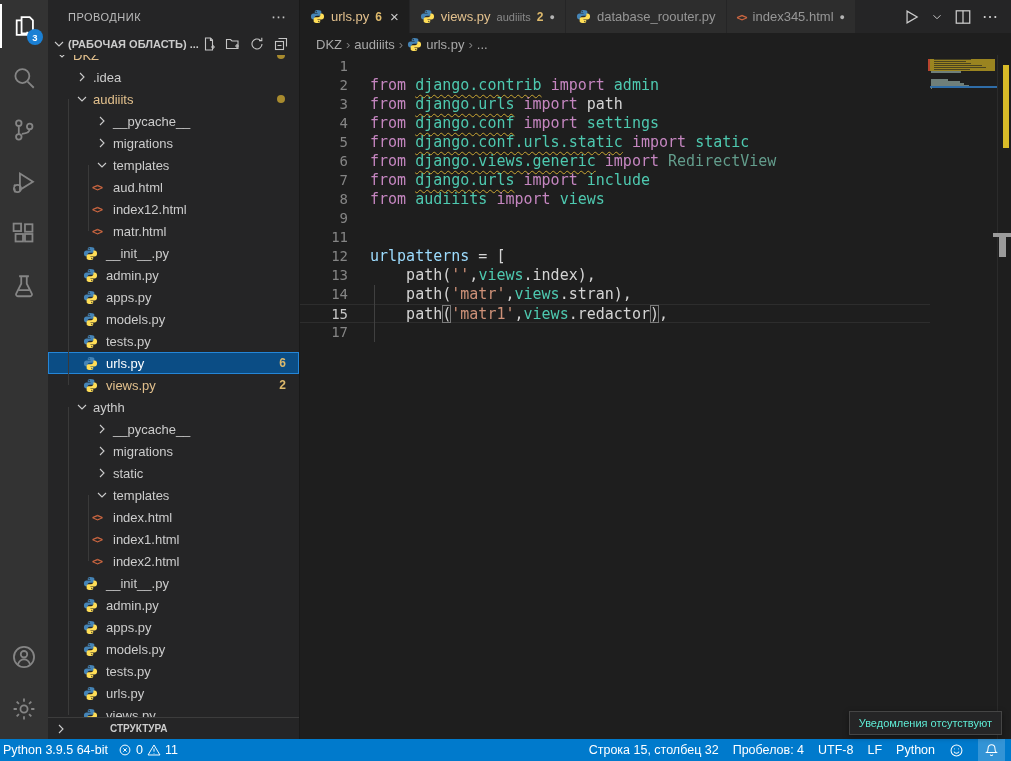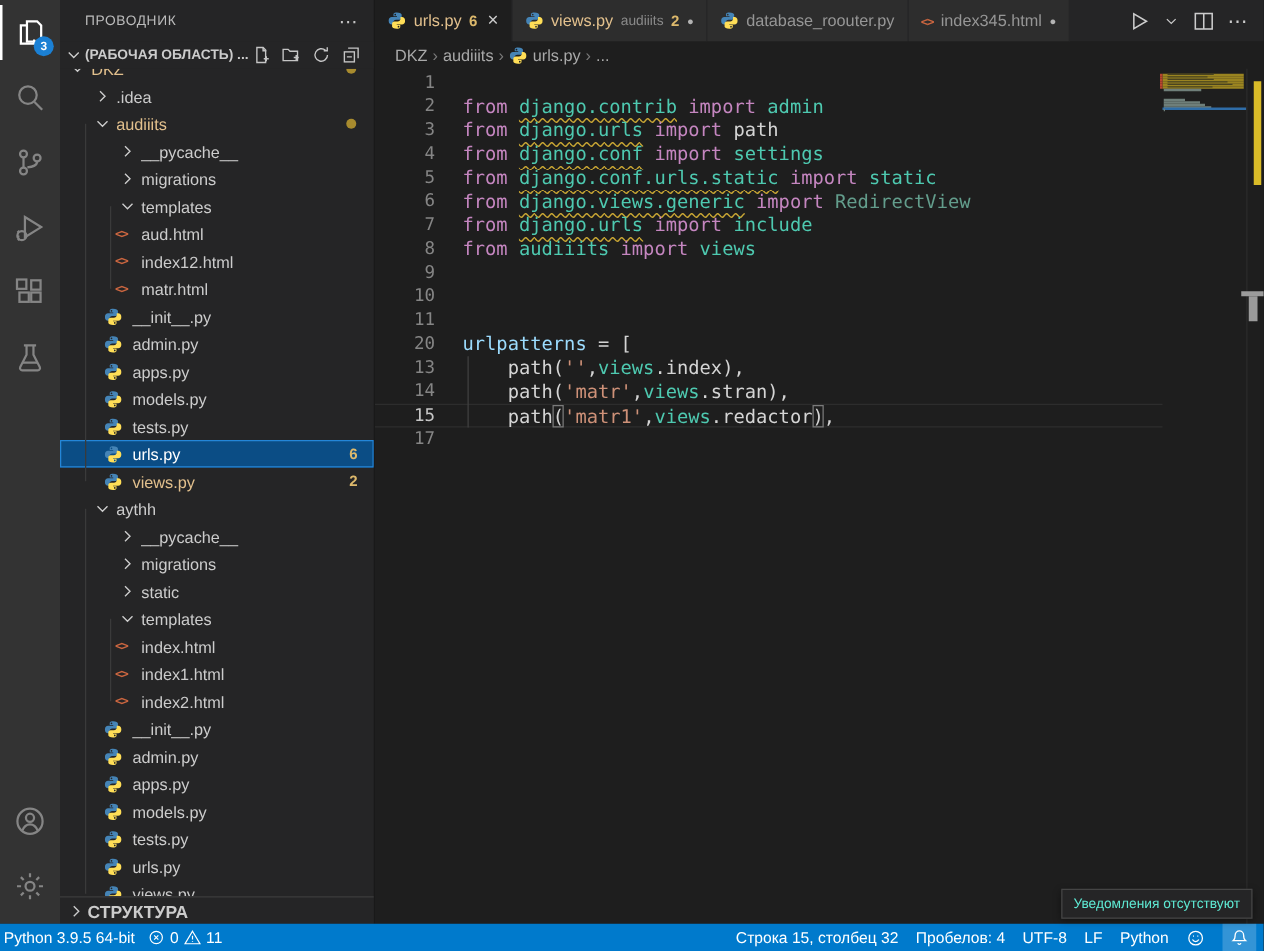--- a/index.html
+++ b/index.html
@@ -561,7 +561,6 @@
           <div class="code-line"><span class="gutter">7</span><span class="ltext"><span class="tok" style="color: rgb(197, 134, 192);">from </span><span class="tok squiggle" style="color: rgb(78, 201, 176);">django.urls</span><span class="tok" style="color: rgb(212, 212, 212);"> </span><span class="tok" style="color: rgb(197, 134, 192);">import</span><span class="tok" style="color: rgb(212, 212, 212);"> </span><span class="tok" style="color: rgb(78, 201, 176);">include</span></span></div>
           <div class="code-line"><span class="gutter">8</span><span class="ltext"><span class="tok" style="color: rgb(197, 134, 192);">from </span><span class="tok" style="color: rgb(78, 201, 176);">audiiits</span><span class="tok" style="color: rgb(212, 212, 212);"> </span><span class="tok" style="color: rgb(197, 134, 192);">import</span><span class="tok" style="color: rgb(212, 212, 212);"> </span><span class="tok" style="color: rgb(78, 201, 176);">views</span></span></div>
           <div class="code-line"><span class="gutter">9</span><span class="ltext"></span></div>
-          <div class="code-line"><span class="gutter">10</span><span class="ltext"></span></div>
           <div class="code-line"><span class="gutter">11</span><span class="ltext"></span></div>
           <div class="code-line"><span class="gutter">20</span><span class="ltext"><span class="tok" style="color: rgb(156, 220, 254);">urlpatterns</span><span class="tok" style="color: rgb(212, 212, 212);"> = [</span></span></div>
           <div class="code-line"><span class="gutter">13</span><span class="ltext"><span class="tok" style="color: rgb(212, 212, 212);">    path(</span><span class="tok" style="color: rgb(206, 145, 120);">''</span><span class="tok" style="color: rgb(212, 212, 212);">,</span><span class="tok" style="color: rgb(78, 201, 176);">views</span><span class="tok" style="color: rgb(212, 212, 212);">.index),</span></span></div>

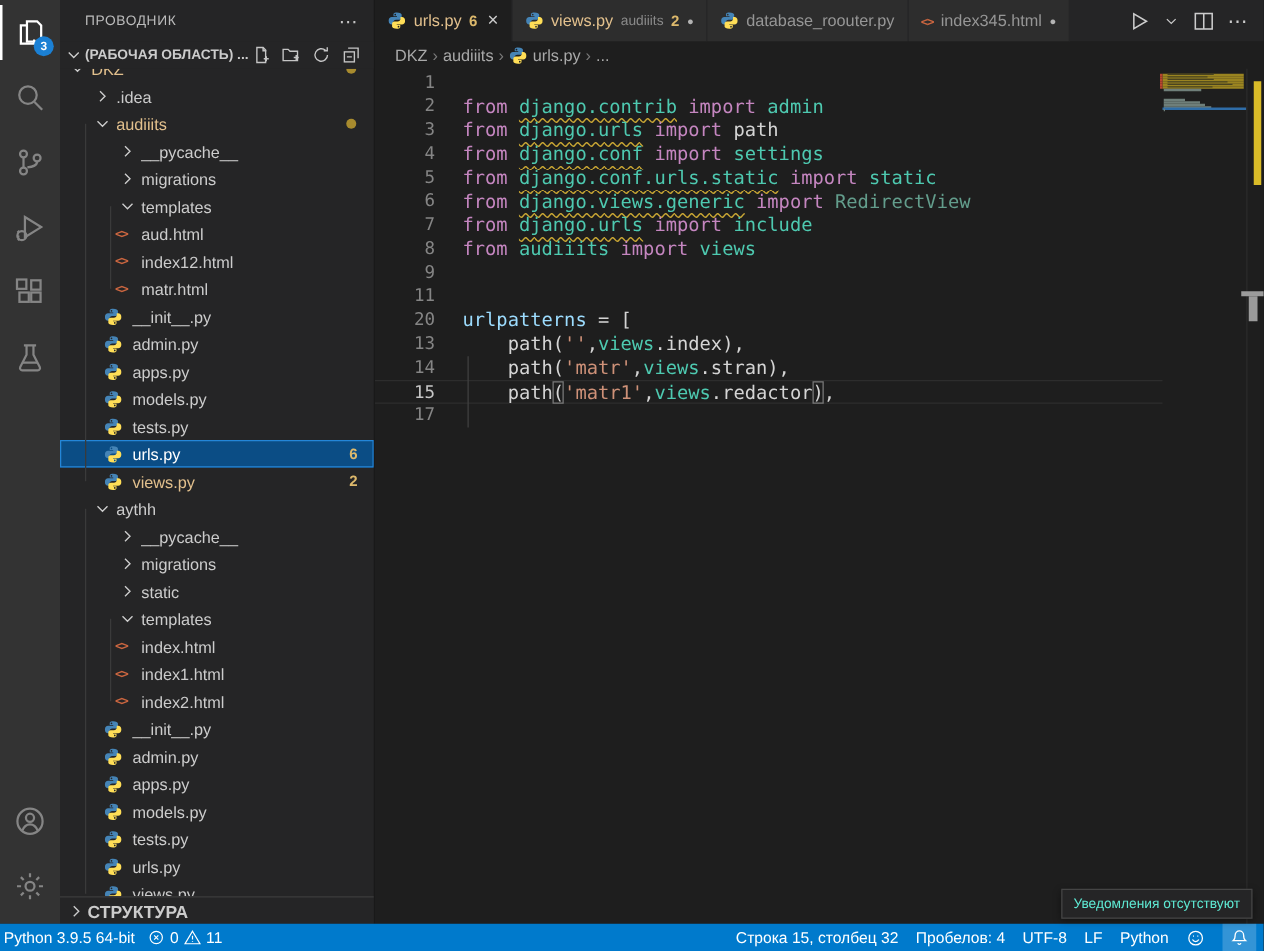--- a/index.html
+++ b/index.html
@@ -562,7 +562,7 @@
           <div class="code-line"><span class="gutter">8</span><span class="ltext"><span class="tok" style="color: rgb(197, 134, 192);">from </span><span class="tok" style="color: rgb(78, 201, 176);">audiiits</span><span class="tok" style="color: rgb(212, 212, 212);"> </span><span class="tok" style="color: rgb(197, 134, 192);">import</span><span class="tok" style="color: rgb(212, 212, 212);"> </span><span class="tok" style="color: rgb(78, 201, 176);">views</span></span></div>
           <div class="code-line"><span class="gutter">9</span><span class="ltext"></span></div>
           <div class="code-line"><span class="gutter">11</span><span class="ltext"></span></div>
-          <div class="code-line"><span class="gutter">20</span><span class="ltext"><span class="tok" style="color: rgb(156, 220, 254);">urlpatterns</span><span class="tok" style="color: rgb(212, 212, 212);"> = [</span></span></div>
+          <div class="code-line"><span class="gutter">12</span><span class="ltext"><span class="tok" style="color: rgb(156, 220, 254);">urlpatterns</span><span class="tok" style="color: rgb(212, 212, 212);"> = [</span></span></div>
           <div class="code-line"><span class="gutter">13</span><span class="ltext"><span class="tok" style="color: rgb(212, 212, 212);">    path(</span><span class="tok" style="color: rgb(206, 145, 120);">''</span><span class="tok" style="color: rgb(212, 212, 212);">,</span><span class="tok" style="color: rgb(78, 201, 176);">views</span><span class="tok" style="color: rgb(212, 212, 212);">.index),</span></span></div>
           <div class="code-line"><span class="gutter">14</span><span class="ltext"><span class="tok" style="color: rgb(212, 212, 212);">    path(</span><span class="tok" style="color: rgb(206, 145, 120);">'matr'</span><span class="tok" style="color: rgb(212, 212, 212);">,</span><span class="tok" style="color: rgb(78, 201, 176);">views</span><span class="tok" style="color: rgb(212, 212, 212);">.stran),</span></span></div>
           <div class="code-line current"><span class="gutter">15</span><span class="ltext"><span class="tok" style="color: rgb(212, 212, 212);">    path</span><span class="tok boxed" style="color: rgb(212, 212, 212);">(</span><span class="tok" style="color: rgb(206, 145, 120);">'matr1'</span><span class="tok" style="color: rgb(212, 212, 212);">,</span><span class="tok" style="color: rgb(78, 201, 176);">views</span><span class="tok" style="color: rgb(212, 212, 212);">.redactor</span><span class="tok boxed" style="color: rgb(212, 212, 212);">)</span><span class="tok" style="color: rgb(212, 212, 212);">,</span></span></div>

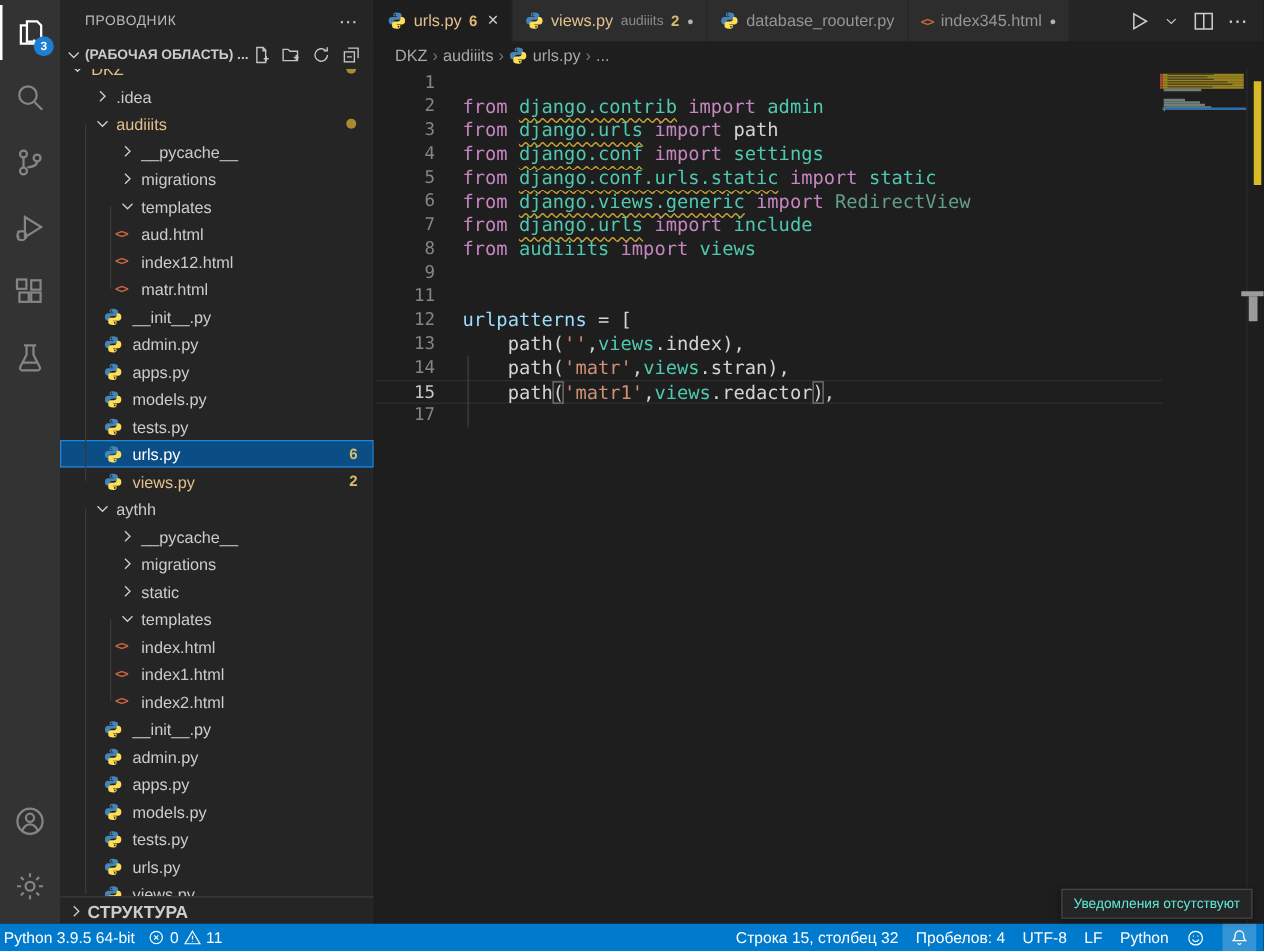--- a/index.html
+++ b/index.html
@@ -35,7 +35,7 @@
   .tree-badge { position:absolute; right:13px; color:#ddb96c; font-size:12px; font-weight:bold; }
   .tree-dot { position:absolute; right:14px; width:8px; height:8px; border-radius:50%; background:#a88b2e; }
   .guide { position:absolute; width:1px; background:#3a3a3a; }
-  .outline-row { position:absolute; bottom:0; left:0; right:0; height:22px; background:#252526; border-top:1px solid #3c3c3c; display:flex; align-items:center; font-size:14px; font-weight:bold; color:#cccccc; padding-left:4px; cursor:pointer; }
+  .outline-row { position:absolute; bottom:0; left:0; right:0; height:22px; background:#252526; border-top:1px solid #3c3c3c; display:flex; align-items:center; font-size:10px; font-weight:bold; color:#cccccc; padding-left:4px; cursor:pointer;gap:40px; }
   .html-glyph { font-family:"DejaVu Sans Mono", monospace; font-size:10px; font-weight:bold; color:#cc6640; letter-spacing:-1px; }
 
   

